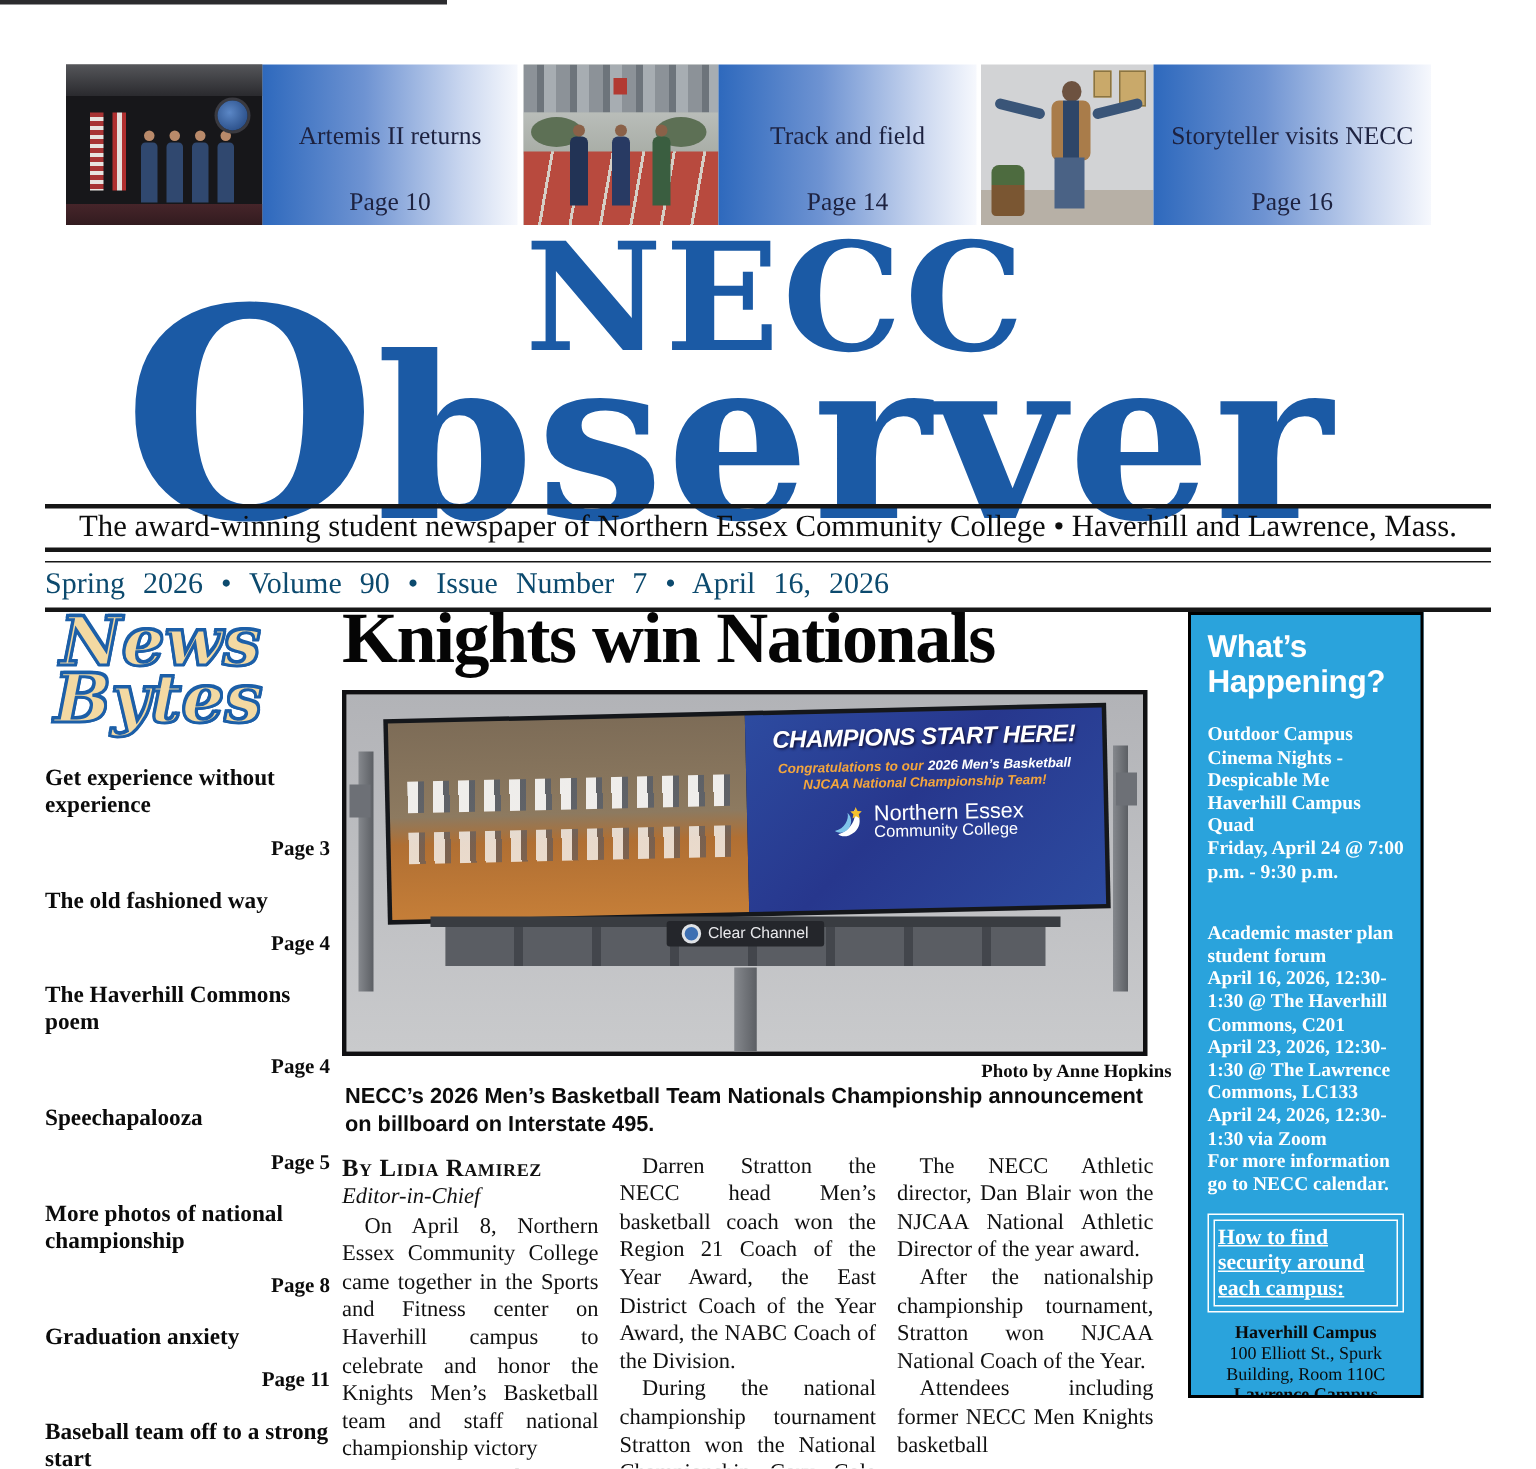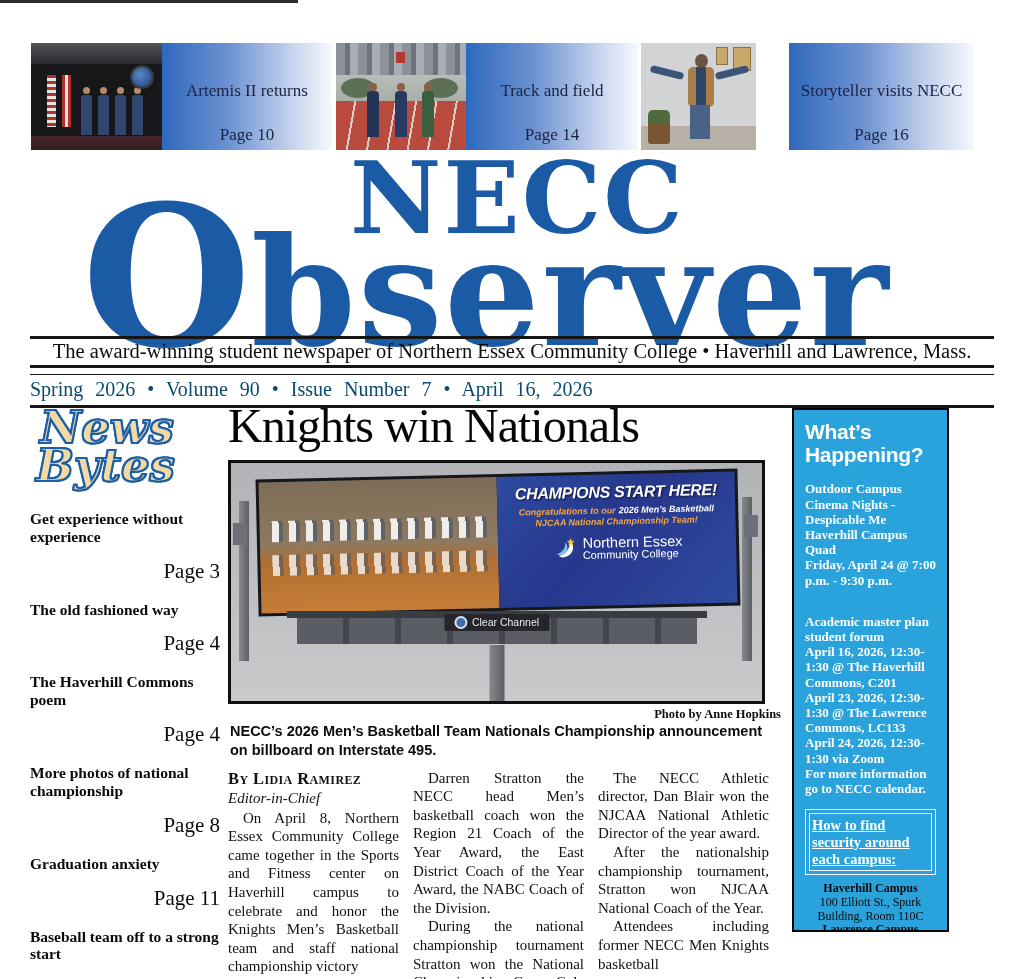--- a/index.html
+++ b/index.html
@@ -10,7 +10,7 @@
   .top-artifact{position:absolute;top:0;left:0;width:298px;height:3px;background:#2b2b2e;}
 
   
-  .teasers{position:absolute;top:43px;left:31px;height:105px;display:flex;}
+  .teasers{position:absolute;top:43px;left:44px;height:105px;display:flex;}
   .tz-photo{position:relative;height:107px;overflow:hidden;flex:none;}
   .tz-box{position:relative;height:107px;flex:none;
           background:linear-gradient(90deg,#2e69bd 0%,#6e93d2 40%,#c9d6ef 78%,#f6f8fd 100%);}

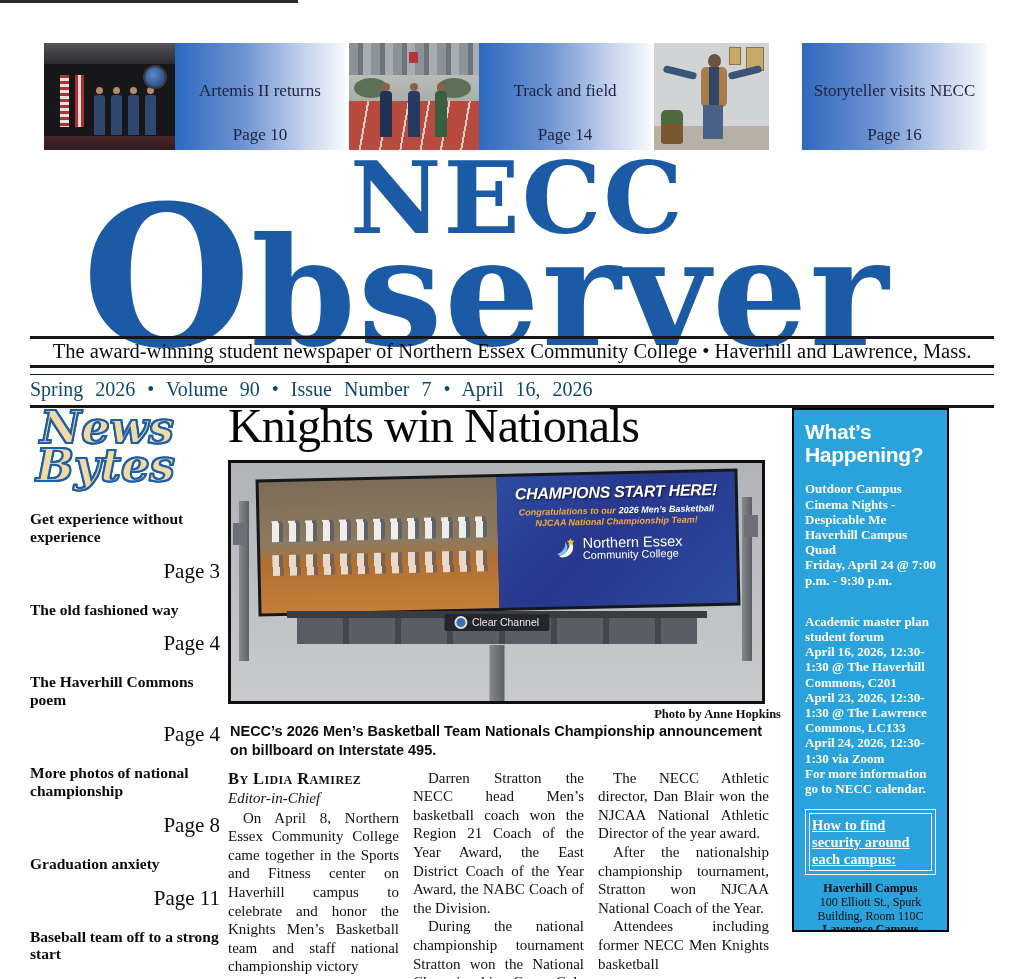--- a/index.html
+++ b/index.html
@@ -211,7 +211,7 @@
       <div class="drum"></div>
     </div>
 
-    <div class="tz-box" style="width:185px;margin-left:33px;">
+    <div class="tz-box" style="width:185px;">
       <div class="tz-title">Storyteller visits NECC</div>
       <div class="tz-page">Page 16</div>
     </div>

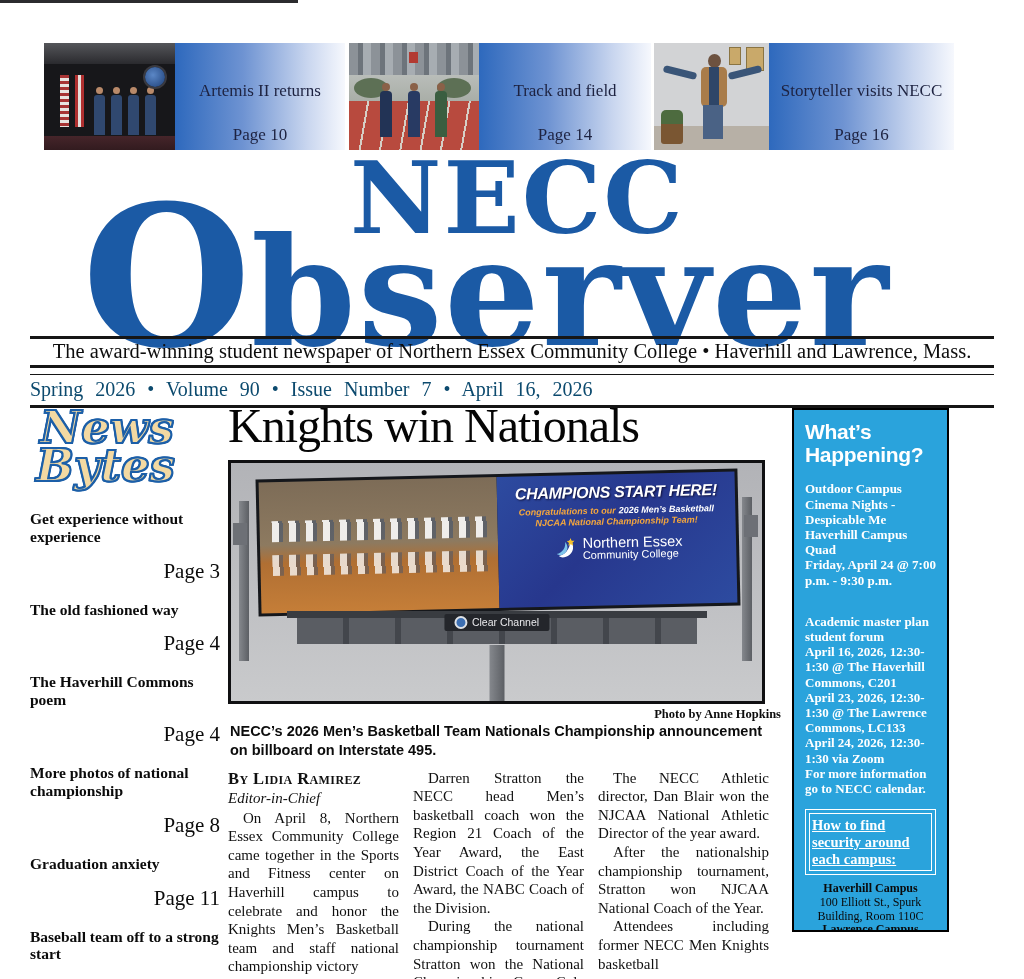--- a/index.html
+++ b/index.html
@@ -92,7 +92,7 @@
 
   
   .main{position:absolute;top:402px;left:228px;width:557px;}
-  .headline{font-size:48px;font-weight:normal;line-height:1.02;letter-spacing:-1px;
+  .headline{font-size:48px;font-weight:bold;line-height:1.02;letter-spacing:-1px;
       color:#050505;margin:0 0 9px 0;font-family:"Liberation Serif",serif;}
   .photo-frame{position:relative;width:531px;height:238px;border:3px solid #101012;
       background:linear-gradient(180deg,#b2b3b7 0%,#bfc0c3 55%,#c9cacc 100%);overflow:hidden;}

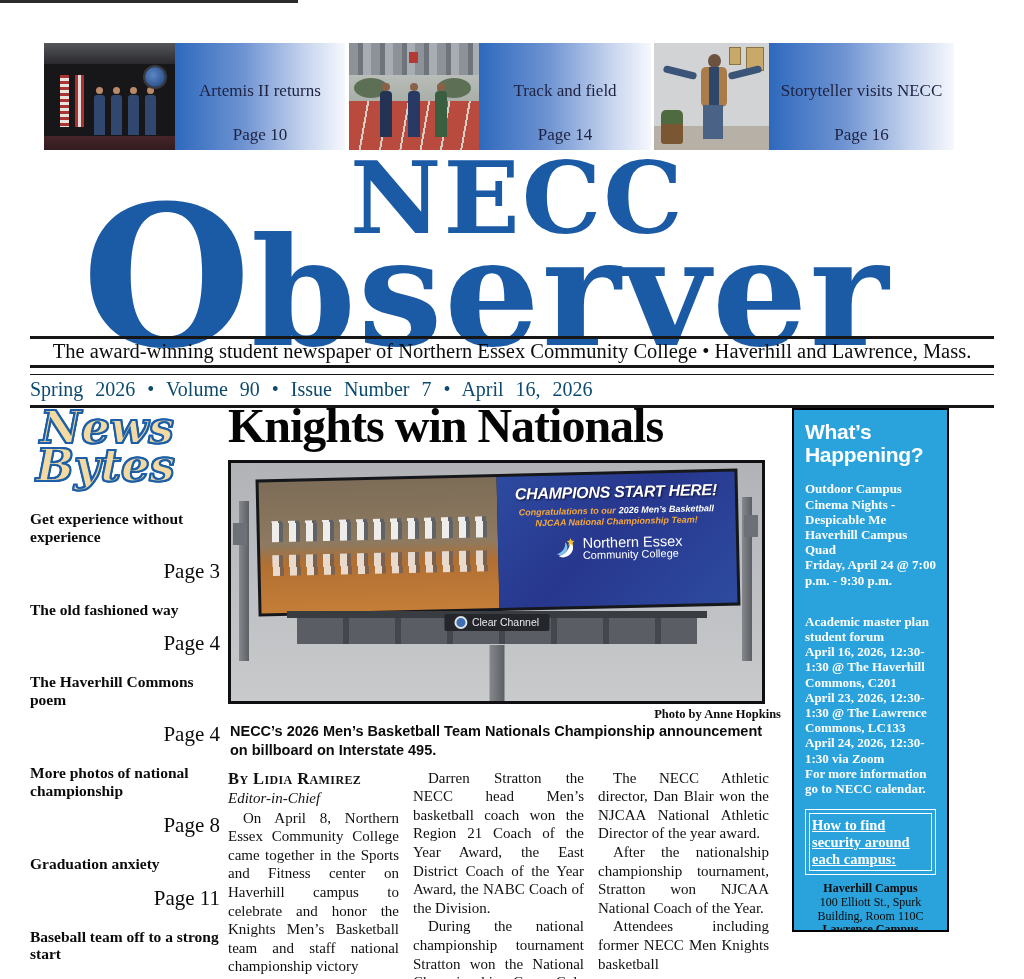--- a/index.html
+++ b/index.html
@@ -88,7 +88,7 @@
   .nb-line2{margin-left:-4px;margin-top:2px;}
   .nb-item{margin-bottom:17px;}
   .nb-title{font-weight:bold;font-size:15.5px;line-height:1.15;color:#0b0b0b;}
-  .nb-page{text-align:right;font-size:21px;margin-top:13px;padding-right:2px;color:#0b0b0b;}
+  .nb-page{text-align:right;font-size:14px;margin-top:13px;padding-right:2px;color:#0b0b0b;font-weight:bold;}
 
   
   .main{position:absolute;top:402px;left:228px;width:557px;}

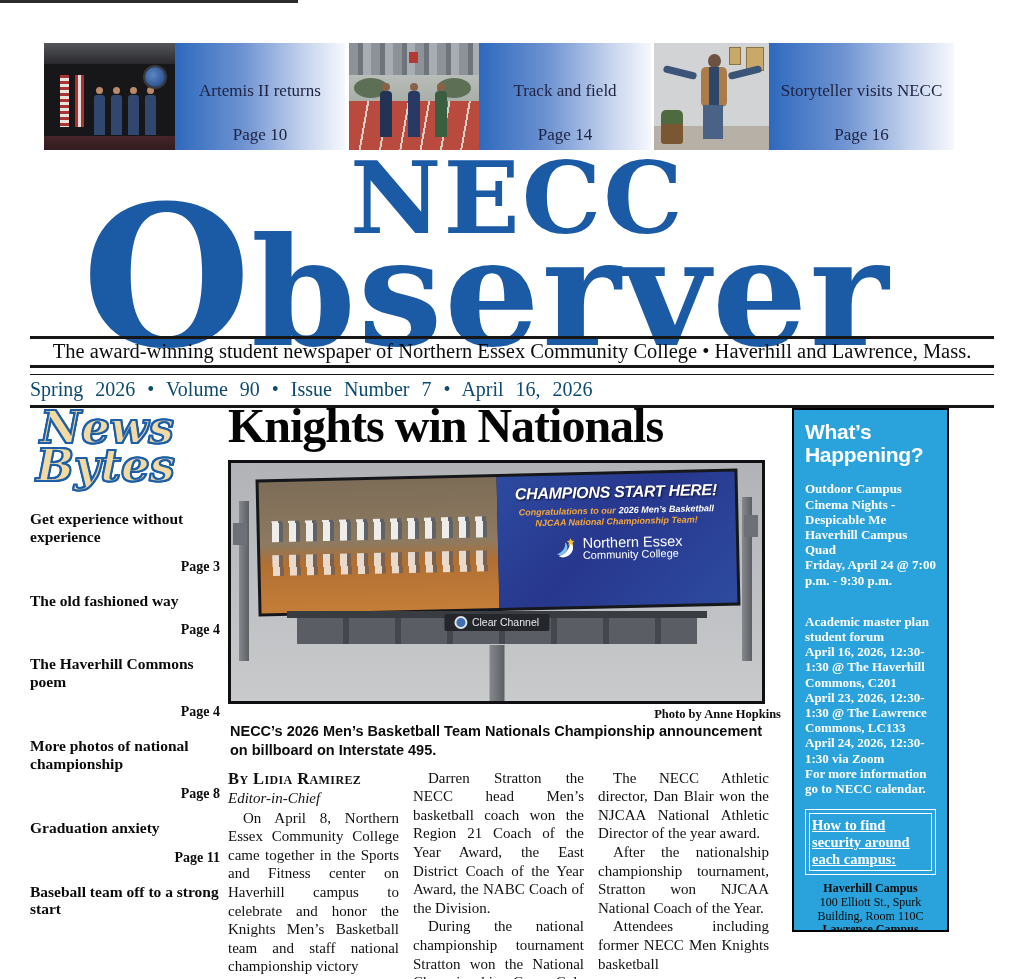--- a/index.html
+++ b/index.html
@@ -249,6 +249,10 @@
       <div class="nb-page">Page 4</div>
     </div>
     <div class="nb-item">
+      <div class="nb-title">Speechapalooza</div>
+      <div class="nb-page">Page 5</div>
+    </div>
+    <div class="nb-item">
       <div class="nb-title">More photos of national championship</div>
       <div class="nb-page">Page 8</div>
     </div>

